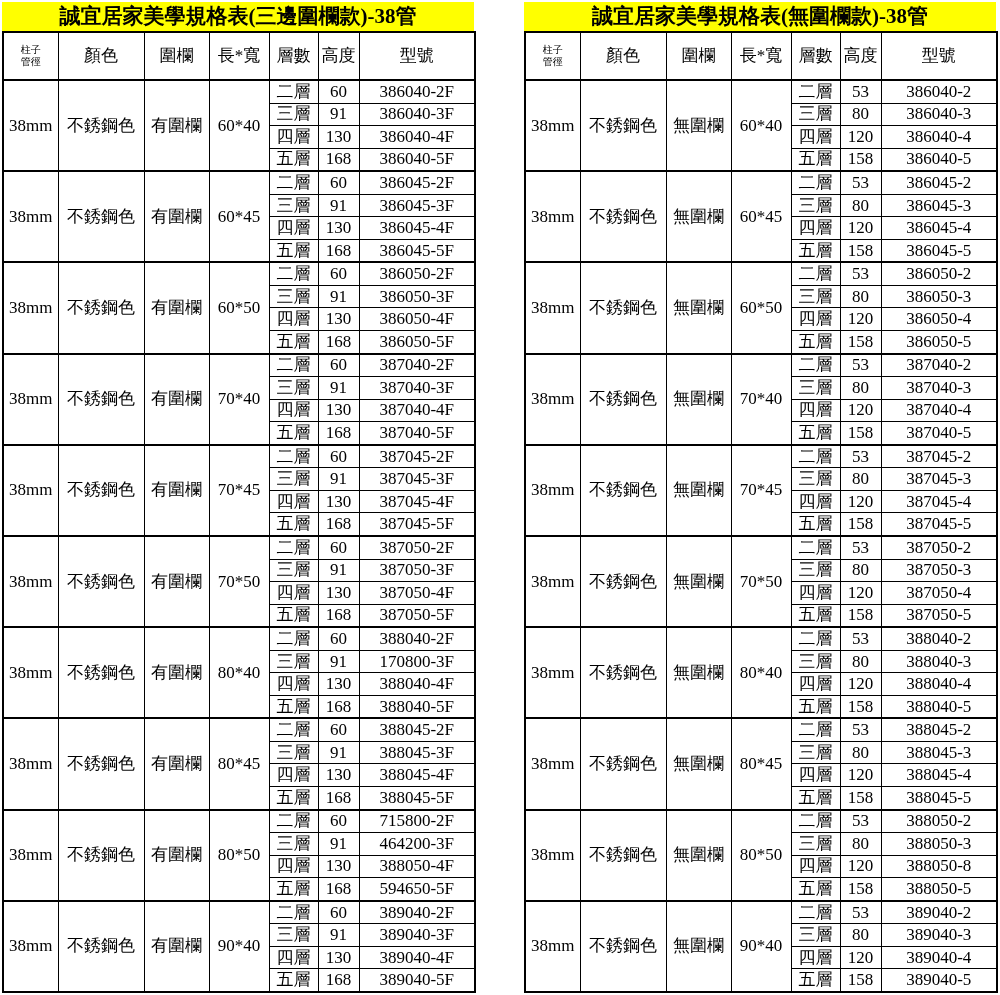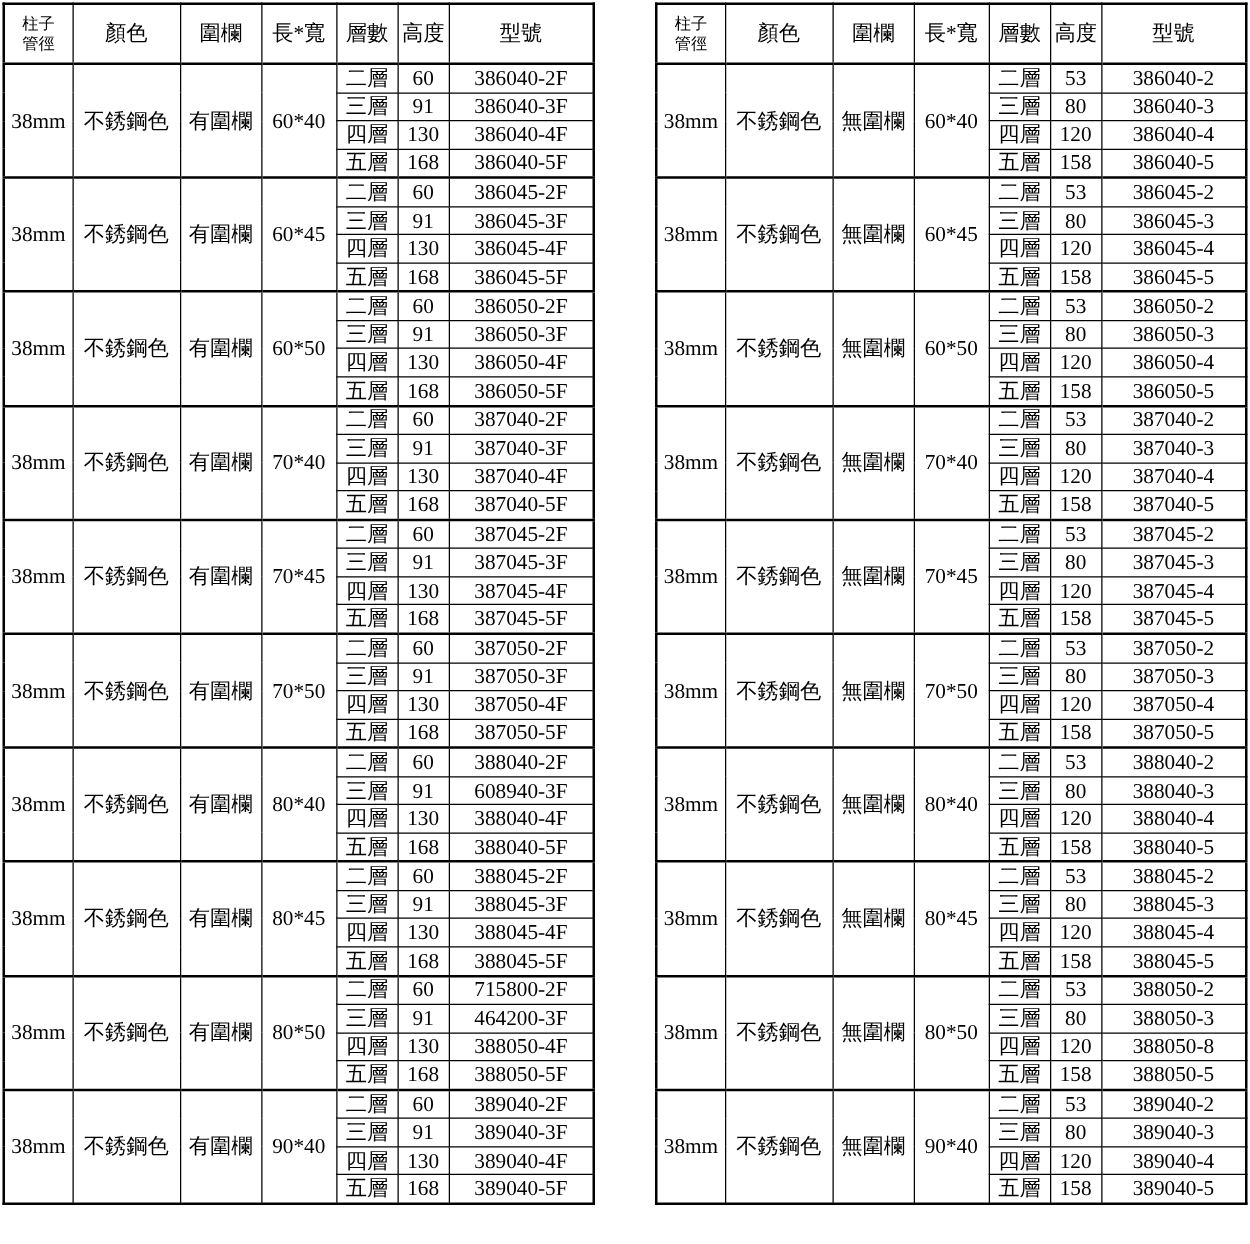--- a/index.html
+++ b/index.html
@@ -67,6 +67,7 @@
 
 <div class="page">
   <section class="spec-table">
+      <div class="table-title" style="background: rgb(255, 255, 0); color: rgb(0, 0, 0);">誠宜居家美學規格表(三邊圍欄款)-38管</div>
       <table class="spec" style="border-color: rgb(0, 0, 0);">
         <colgroup>
           <col style="width: 55px;">

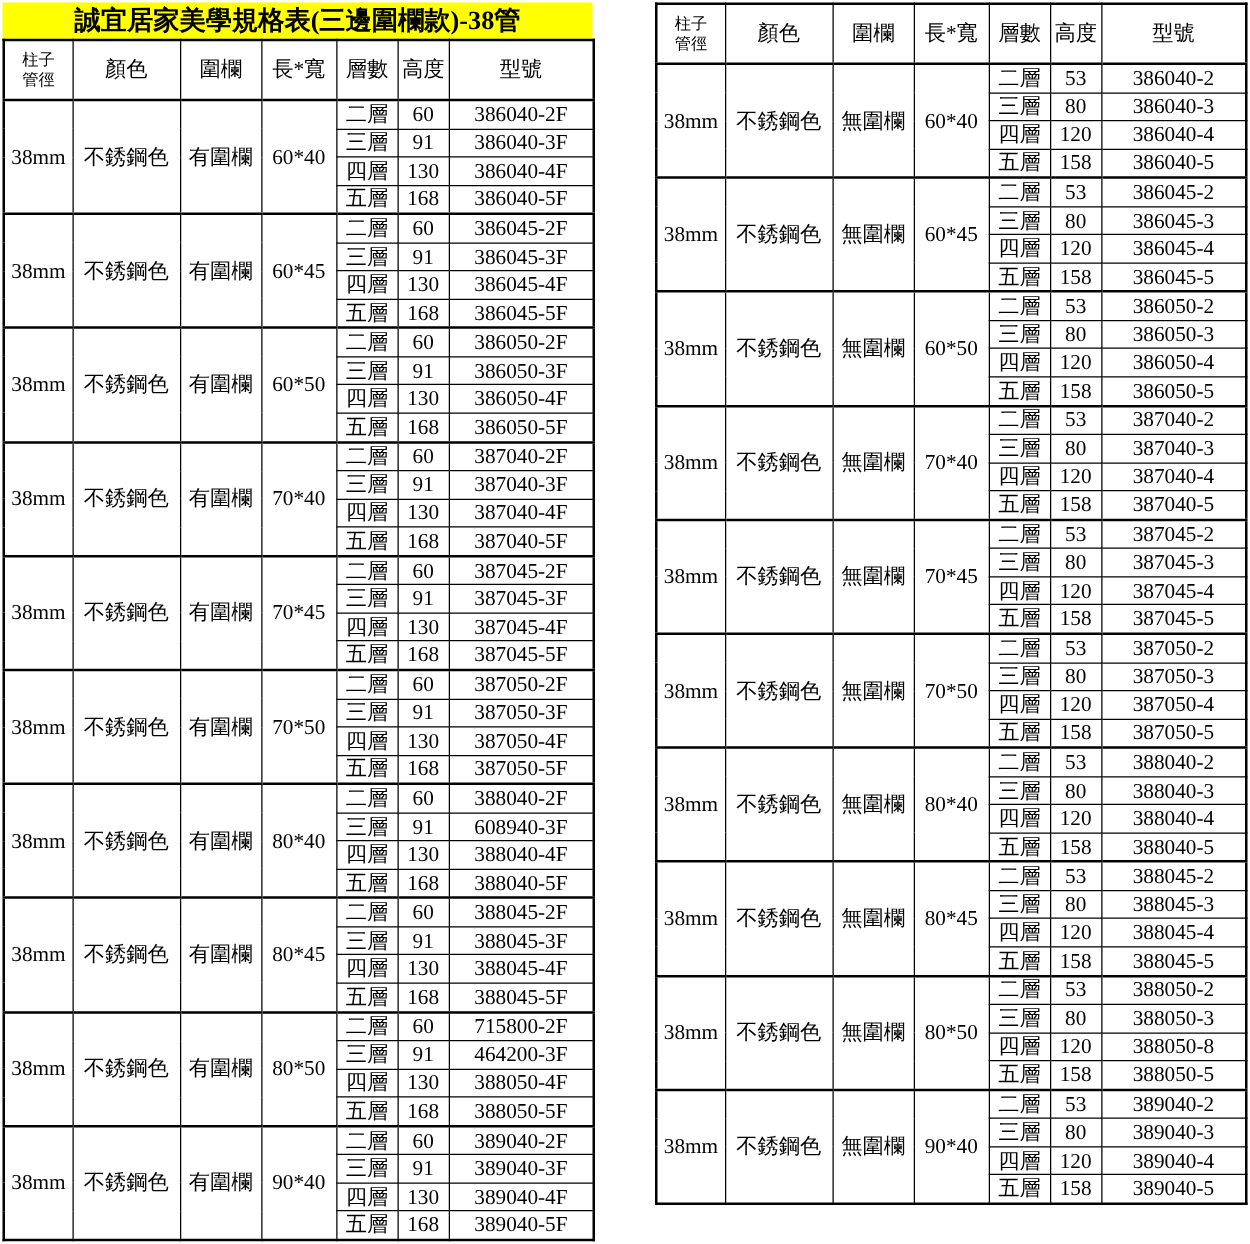--- a/index.html
+++ b/index.html
@@ -337,6 +337,7 @@
       </table>
     </section>
   <section class="spec-table">
+      <div class="table-title" style="background: rgb(255, 255, 0); color: rgb(0, 0, 0);">誠宜居家美學規格表(無圍欄款)-38管</div>
       <table class="spec" style="border-color: rgb(0, 0, 0);">
         <colgroup>
           <col style="width: 55px;">

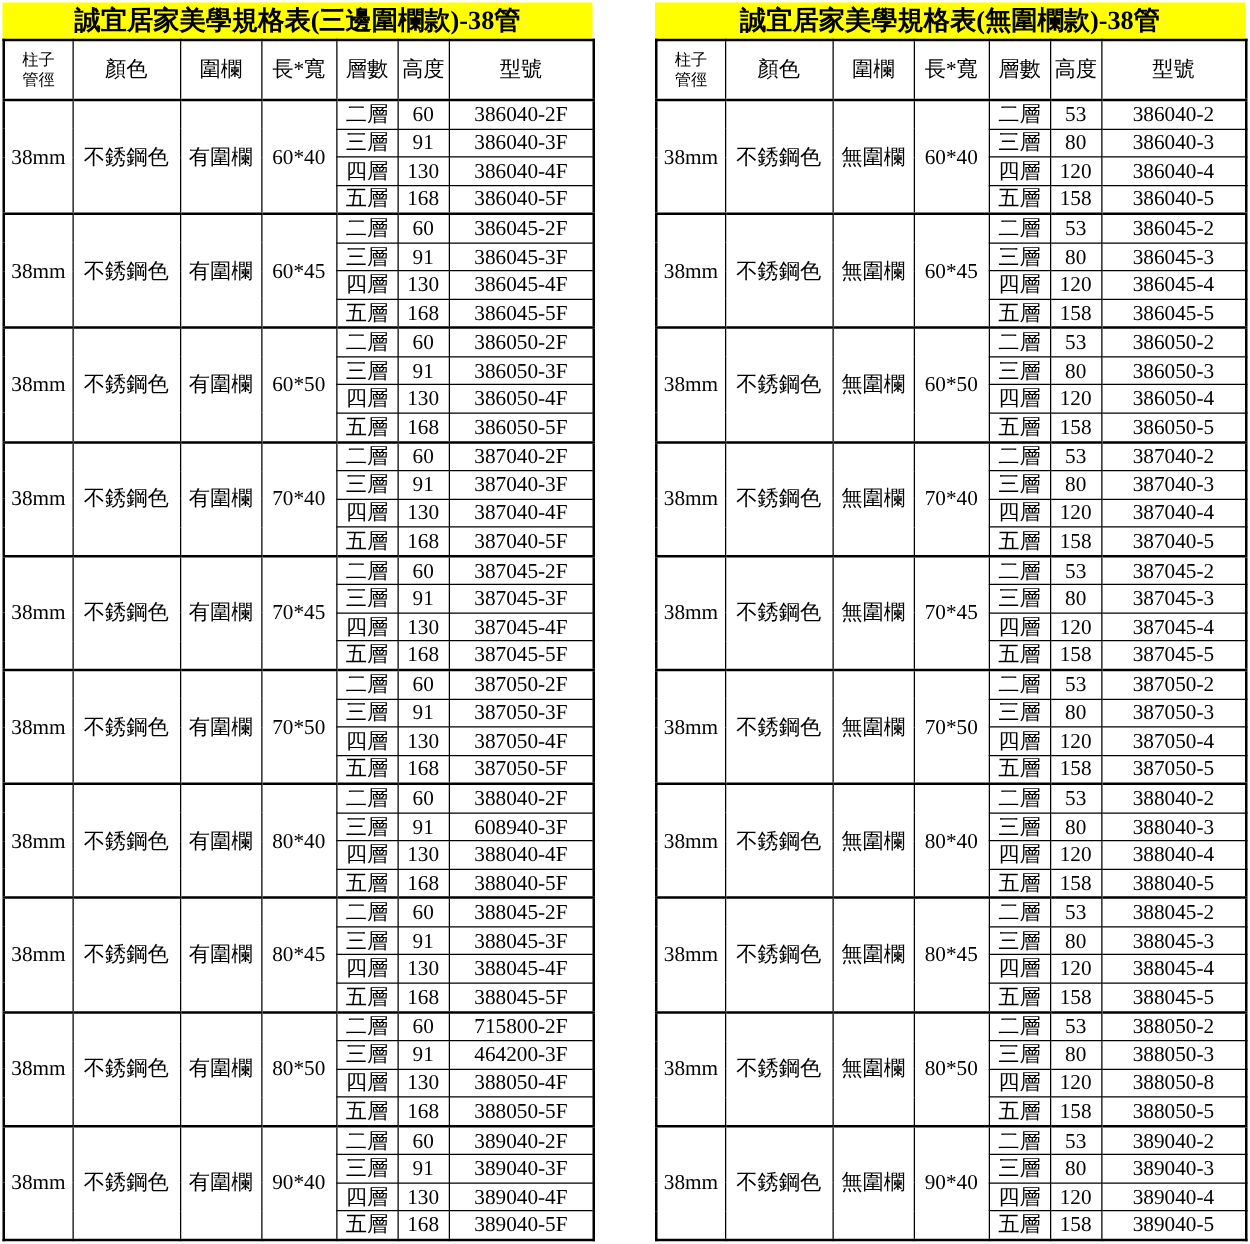--- a/index.html
+++ b/index.html
@@ -57,7 +57,7 @@
   }
   table.spec thead tr { height: 48px; }
   table.spec thead th { border-bottom-width: 2px; font-size: 17px; }
-  .hdr-two-line div { line-height: 1.25; font-size: 13px; }
+  .hdr-two-line div { line-height: 1.25; font-size: 10px; }
   table.spec tbody tr.group-start td { border-top-width: 2px; }
   td.cell-model { font-size: 16px; }
   td.cell-height, td.cell-layers { font-size: 17px; }

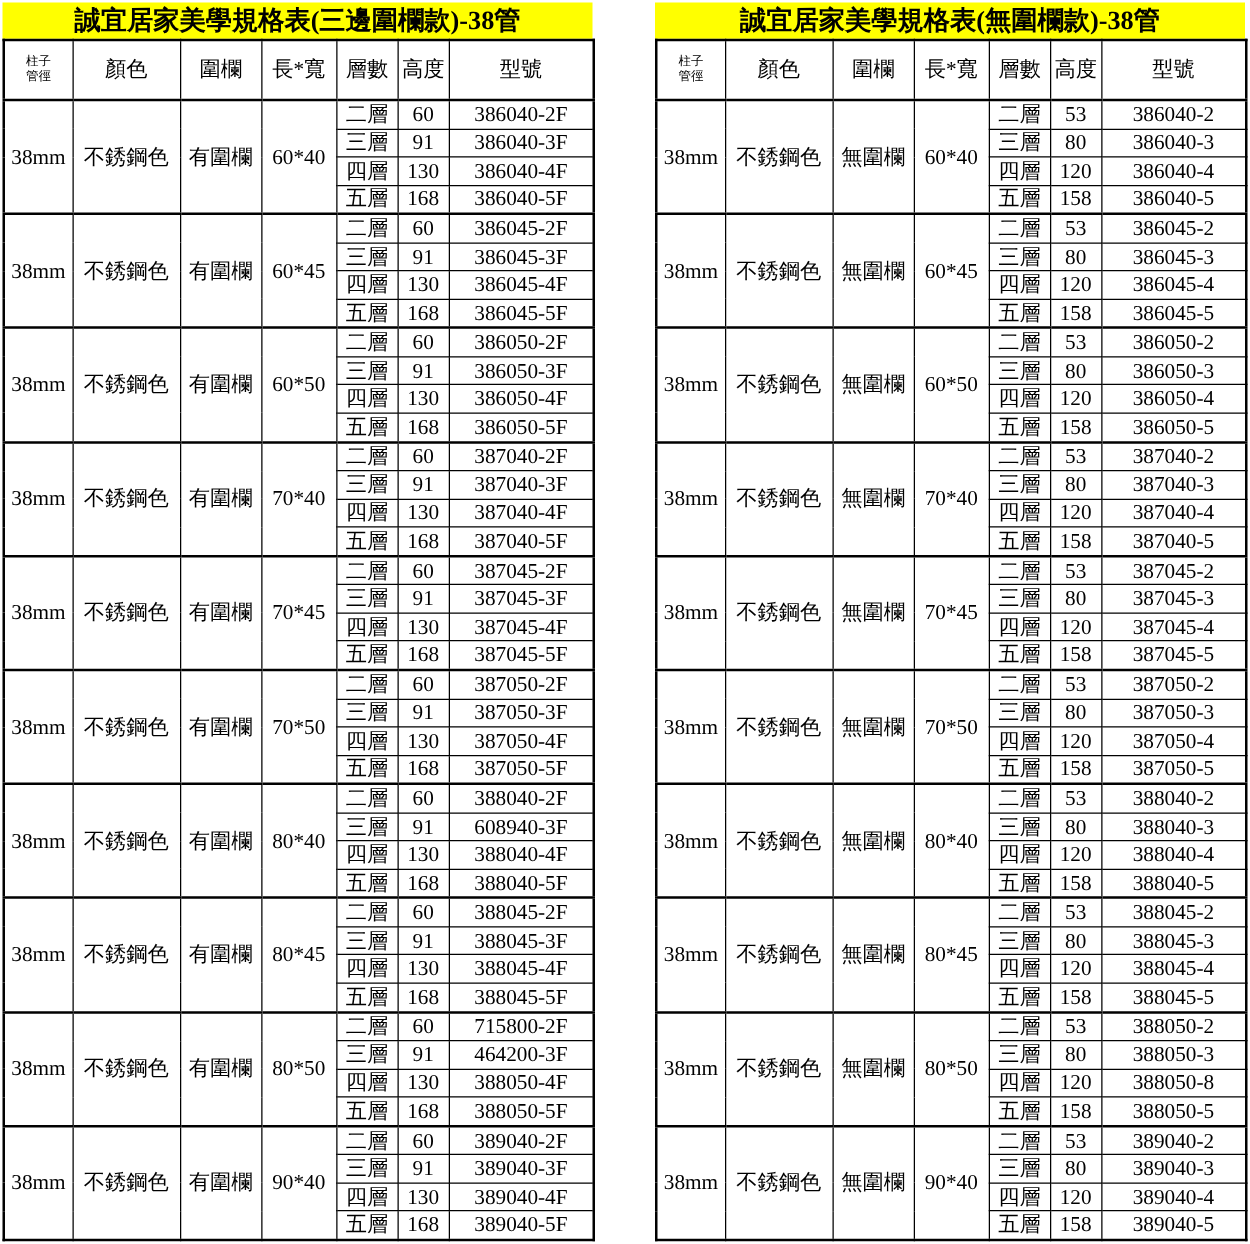--- a/index.html
+++ b/index.html
@@ -249,7 +249,7 @@
           <tr>
             <td class="cell-layers">三層</td>
             <td class="cell-height">91</td>
-            <td class="cell-model">608940-3F</td>
+            <td class="cell-model">170800-3F</td>
           </tr>
           <tr>
             <td class="cell-layers">四層</td>

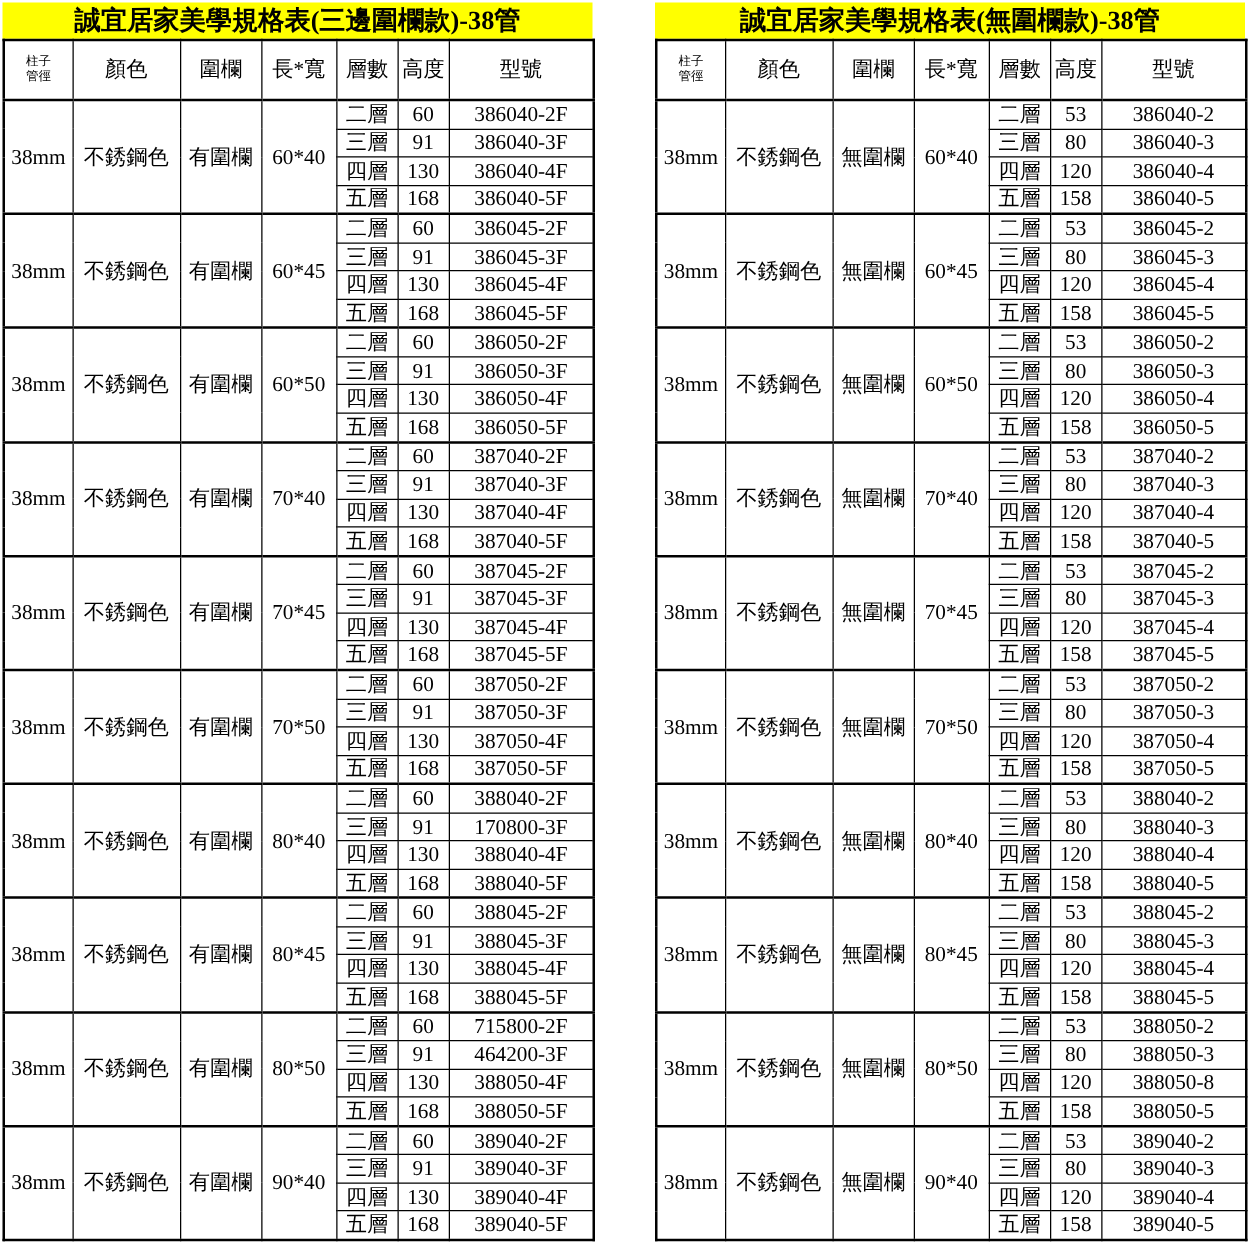--- a/index.html
+++ b/index.html
@@ -307,7 +307,7 @@
           <tr>
             <td class="cell-layers">五層</td>
             <td class="cell-height">168</td>
-            <td class="cell-model">388050-5F</td>
+            <td class="cell-model">594650-5F</td>
           </tr>
           <tr class="group-start">
             <td rowspan="4" class="cell-pipe-diameter">38mm</td>

